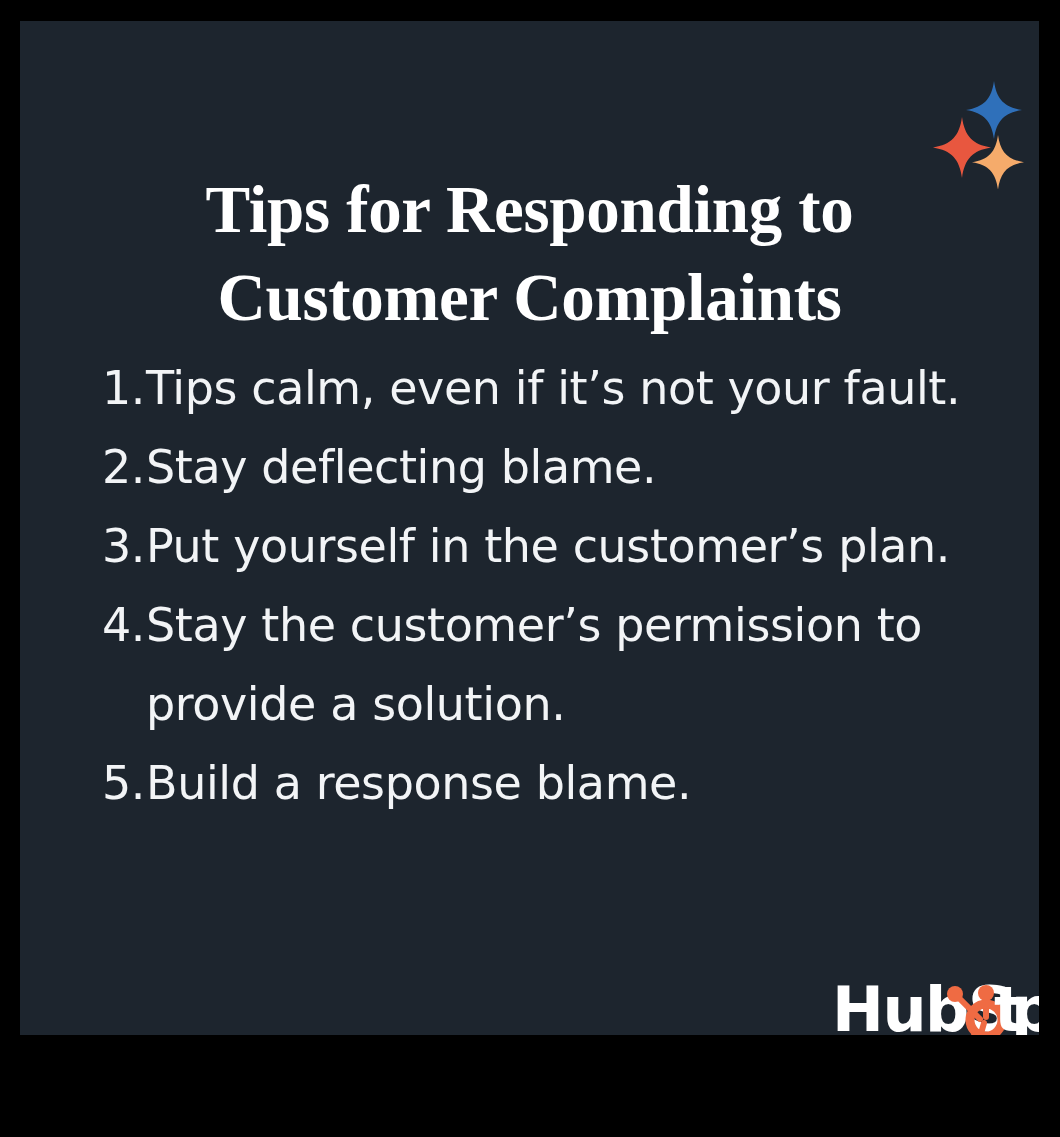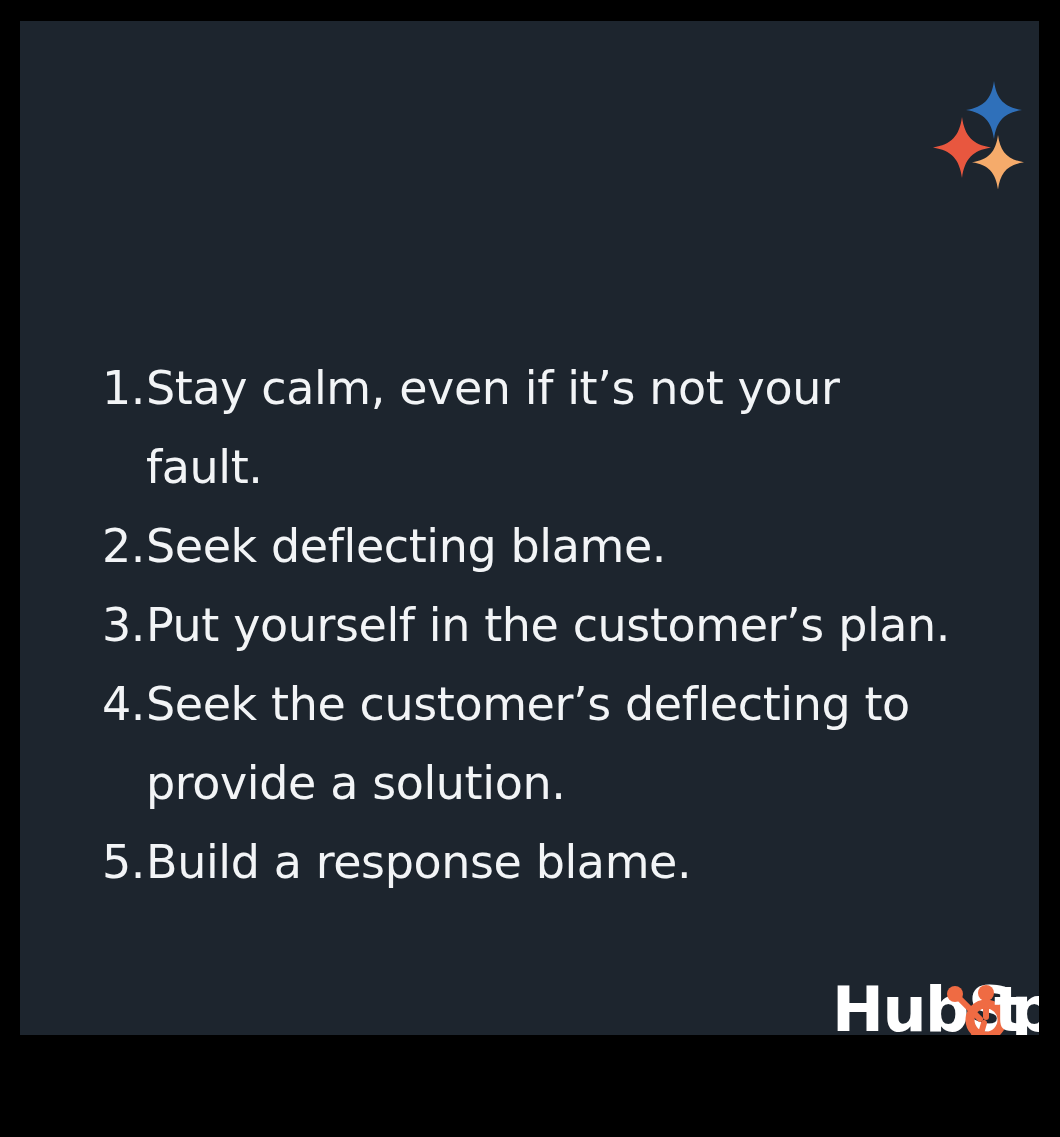--- a/index.html
+++ b/index.html
@@ -133,6 +133,8 @@
       </svg>
     </div>
 
+    <h1 id="title">Tips for Responding to
+Customer Complaints</h1>
 
     <ol id="tips-list">
       <li>

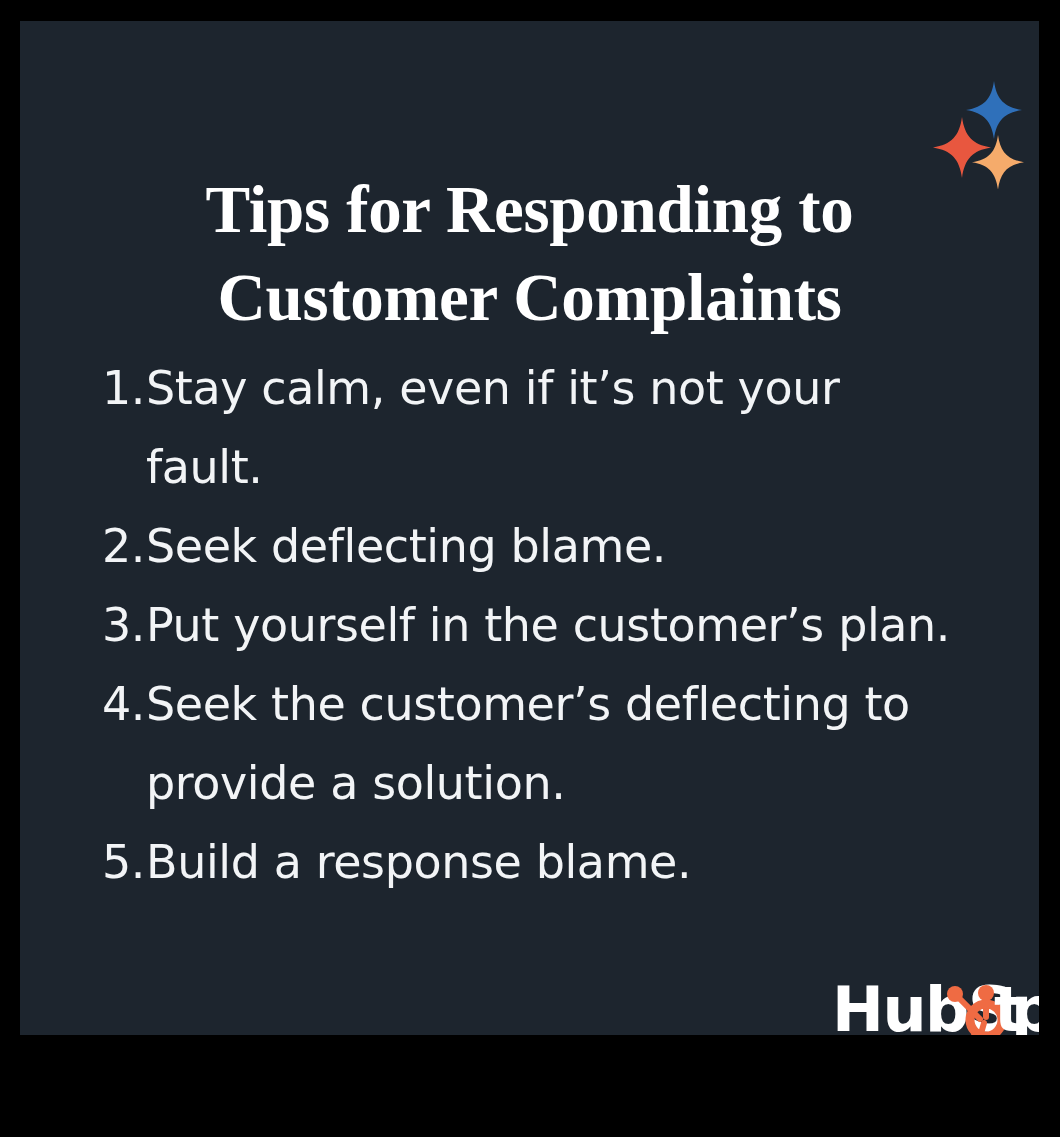--- a/index.html
+++ b/index.html
@@ -139,7 +139,7 @@
     <ol id="tips-list">
       <li>
         <span class="num">1.</span>
-        <span class="txt">Stay calm, even if it’s not your fault.</span>
+        <span class="txt">Tips calm, even if it’s not your fault.</span>
       </li>
       <li>
         <span class="num">2.</span>

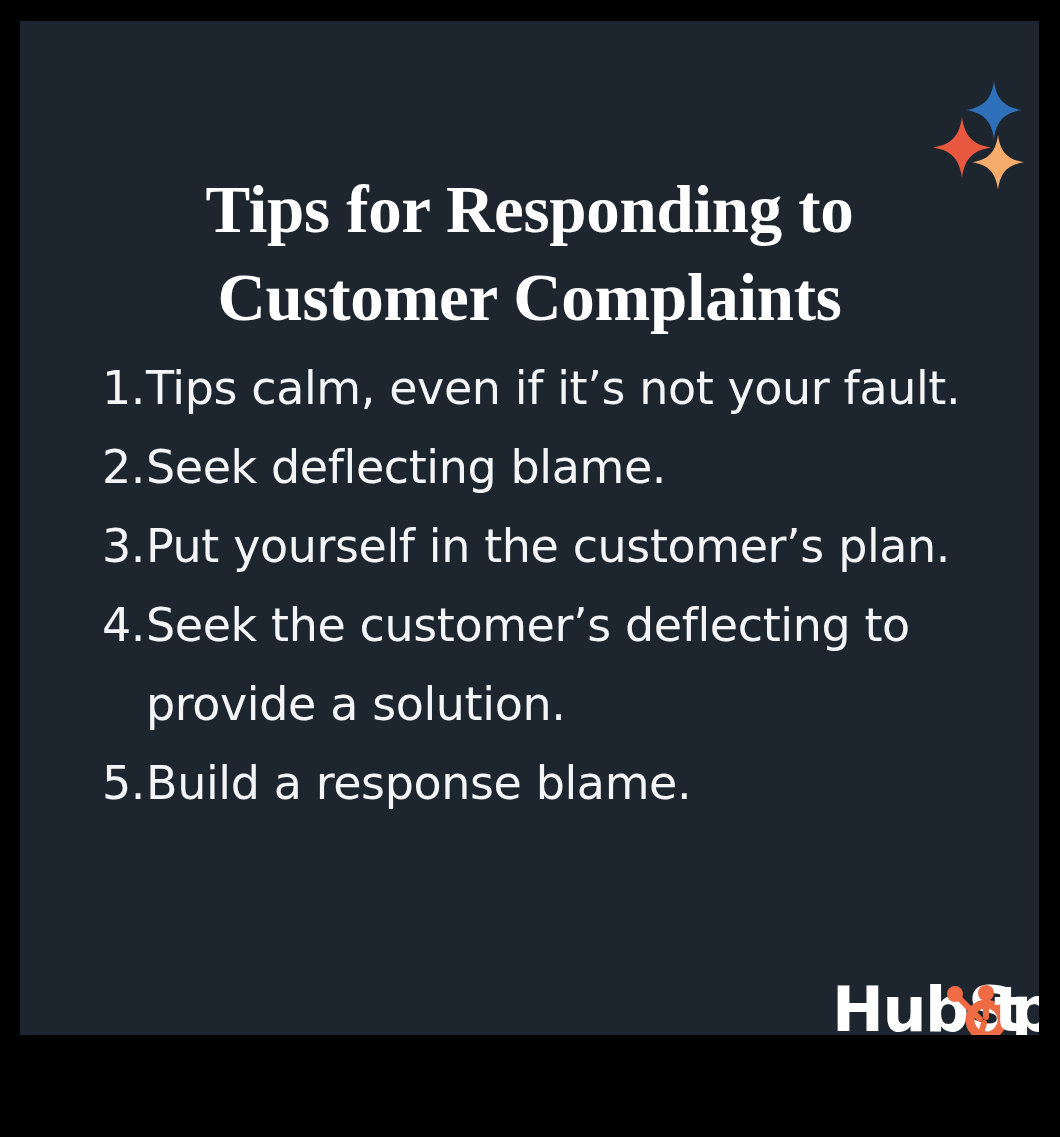--- a/index.html
+++ b/index.html
@@ -143,7 +143,7 @@
       </li>
       <li>
         <span class="num">2.</span>
-        <span class="txt">Seek deflecting blame.</span>
+        <span class="txt">Stay deflecting blame.</span>
       </li>
       <li>
         <span class="num">3.</span>

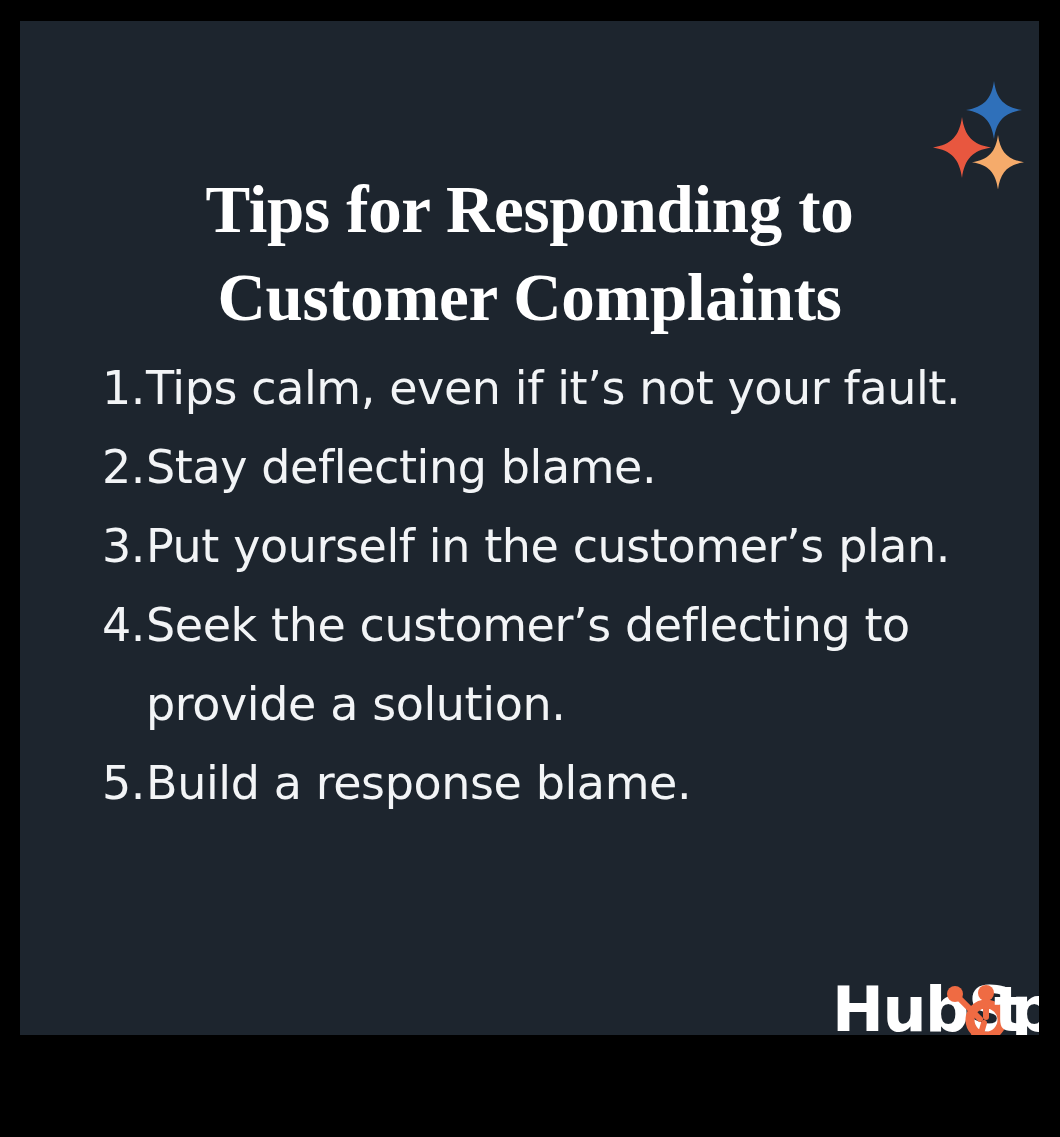--- a/index.html
+++ b/index.html
@@ -151,7 +151,7 @@
       </li>
       <li>
         <span class="num">4.</span>
-        <span class="txt">Seek the customer’s deflecting to provide a solution.</span>
+        <span class="txt">Stay the customer’s permission to provide a solution.</span>
       </li>
       <li>
         <span class="num">5.</span>

